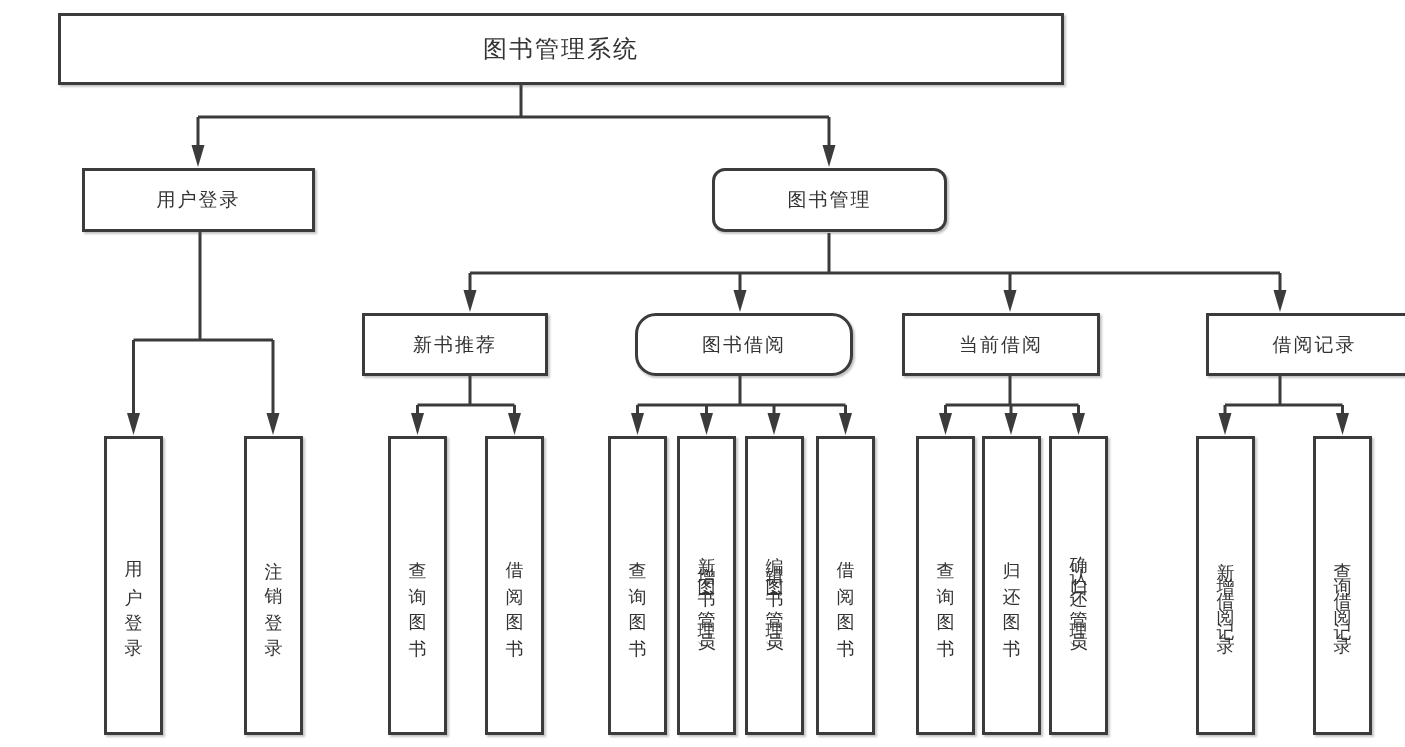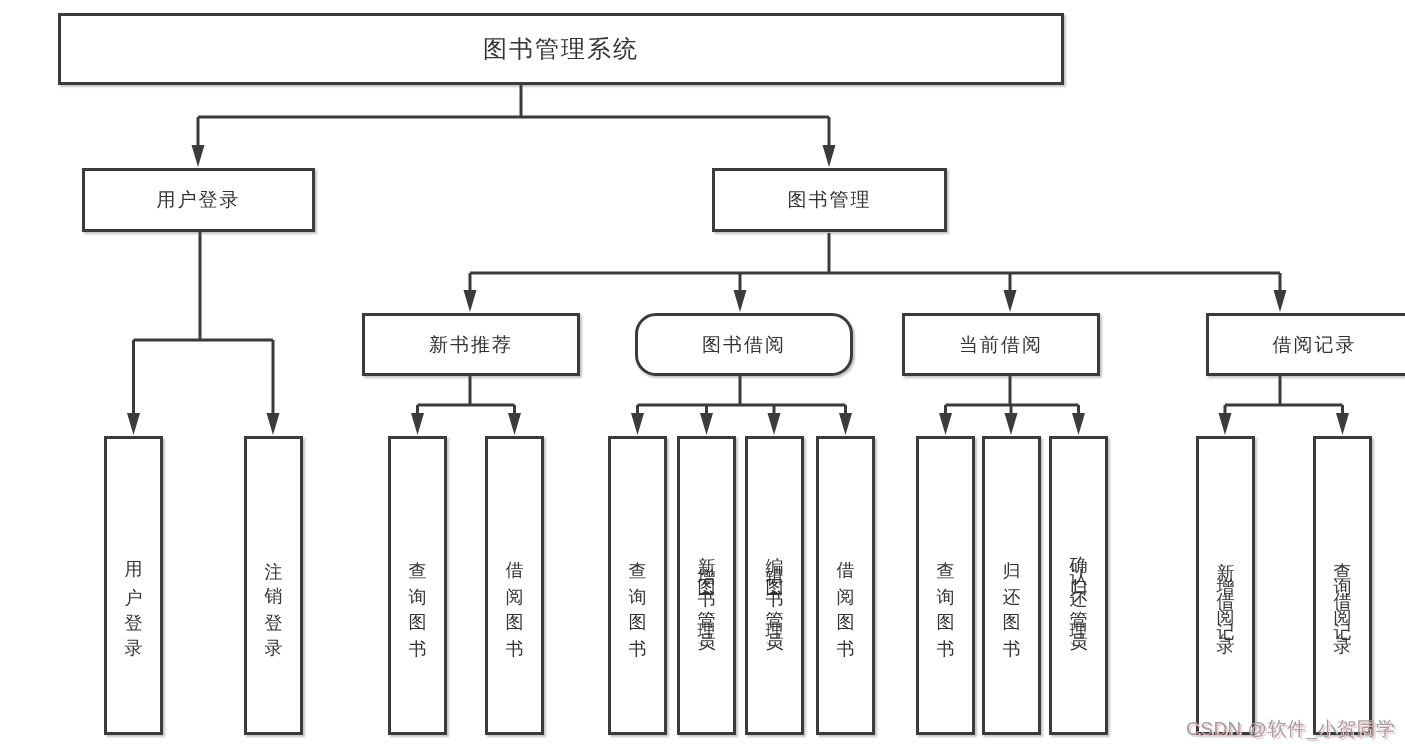--- a/index.html
+++ b/index.html
@@ -82,7 +82,7 @@
   <div class="node lvl2" style="left:82px;width:233px;">
     <span class="lbl">用户登录</span>
   </div>
-  <div class="node lvl2" style="left:712px;width:235px;">
+  <div class="node lvl2" style="left:712px;width:235px;border-radius:13px;">
     <span class="lbl">图书管理</span>
   </div>
 

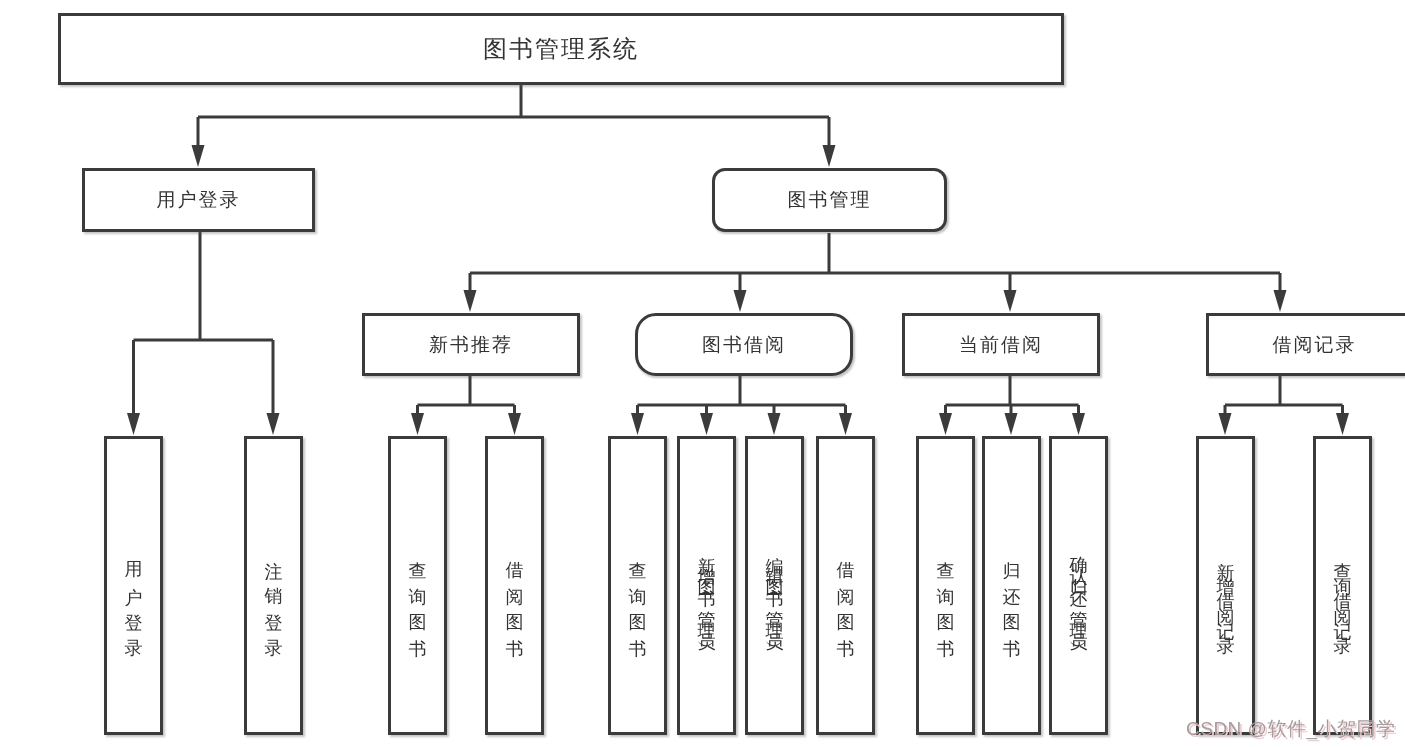--- a/index.html
+++ b/index.html
@@ -86,7 +86,7 @@
     <span class="lbl">图书管理</span>
   </div>
 
-  <div class="node lvl3" style="left:362px;width:218px;">
+  <div class="node lvl3" style="left:362px;width:186px;">
     <span class="lbl">新书推荐</span>
   </div>
   <div class="node lvl3" style="left:635px;width:218px;border-radius:21px;">

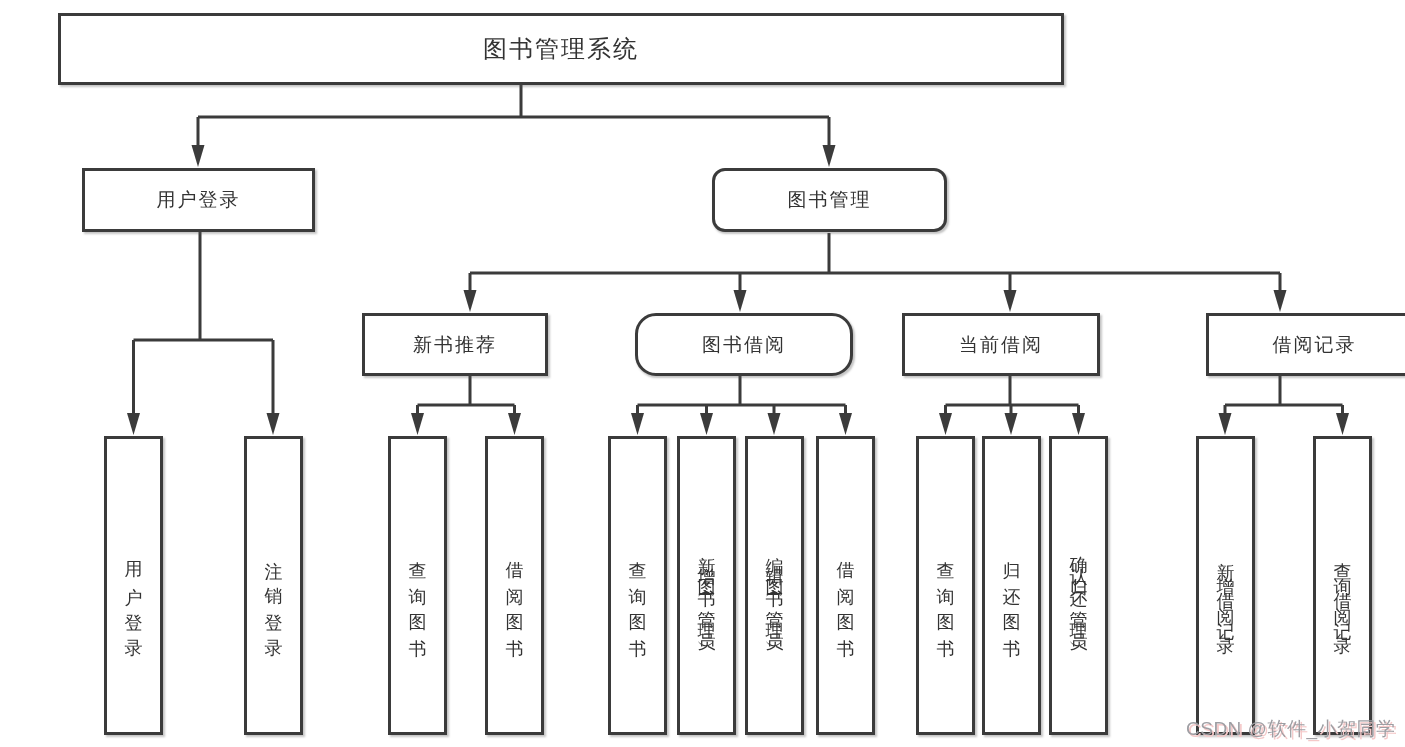--- a/index.html
+++ b/index.html
@@ -143,7 +143,6 @@
     <span class="vtxt ls6">查询借阅记录</span>
   </div>
 
-  <div class="watermark">CSDN @软件_小贺同学</div>
 
 </div>
 

